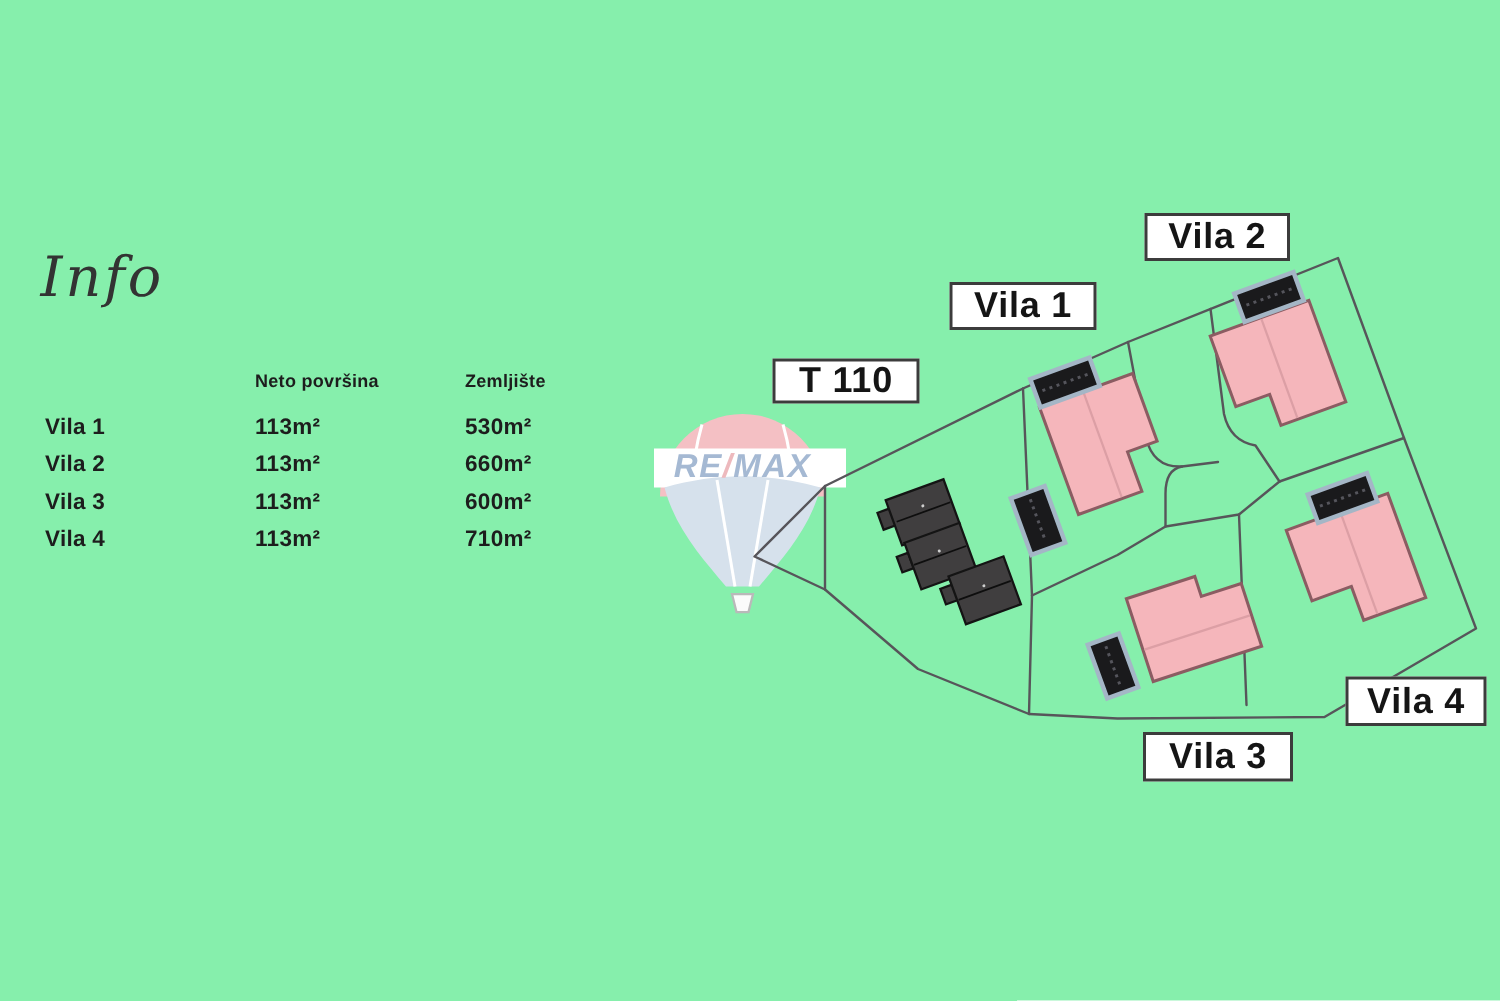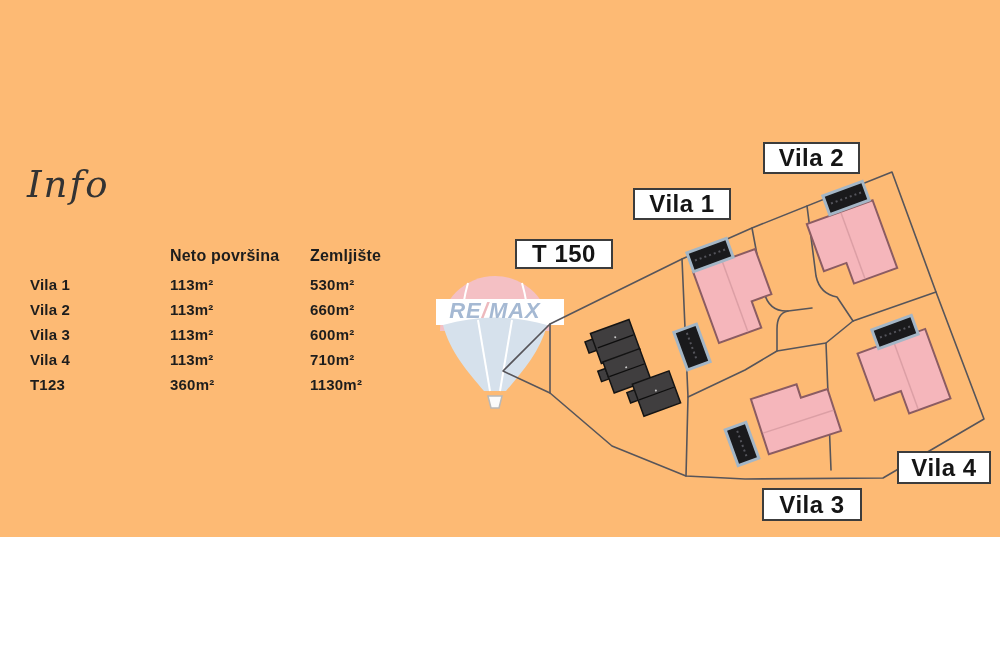--- a/index.html
+++ b/index.html
@@ -3,7 +3,7 @@
 <meta charset="utf-8">
 <style>
   html,body{margin:0;padding:0;background:#fff;}
-  .stage{position:relative;width:1000px;height:537px;background:#fdba74;overflow:hidden;
+  .stage{position:relative;width:1000px;height:667px;background:#86efac;overflow:hidden;
          font-family:"Liberation Sans",sans-serif;}
 
   

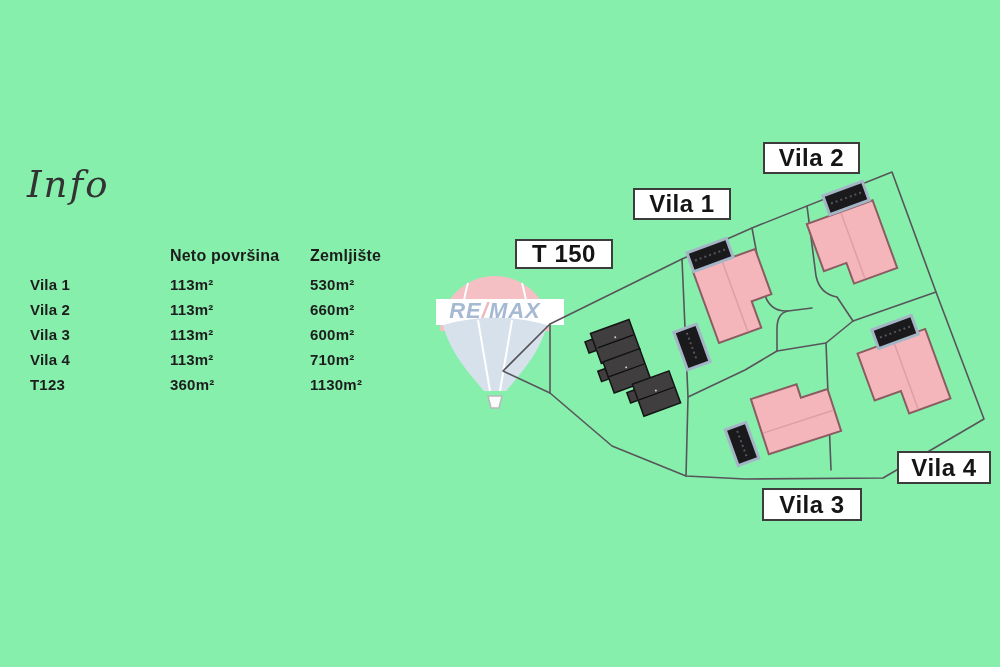--- a/index.html
+++ b/index.html
@@ -12,7 +12,7 @@
   .tbl{position:absolute;left:30px;top:247px;color:#1d1d1d;}
   .row{display:grid;grid-template-columns:140px 140px 130px;height:25px;align-items:start;
        font-size:15px;font-weight:bold;letter-spacing:.2px;}
-  .row.head{height:29px;font-size:16px;}
+  .row.head{height:29px;font-size:12px;}
   .row.gap{height:22px;}
 
   

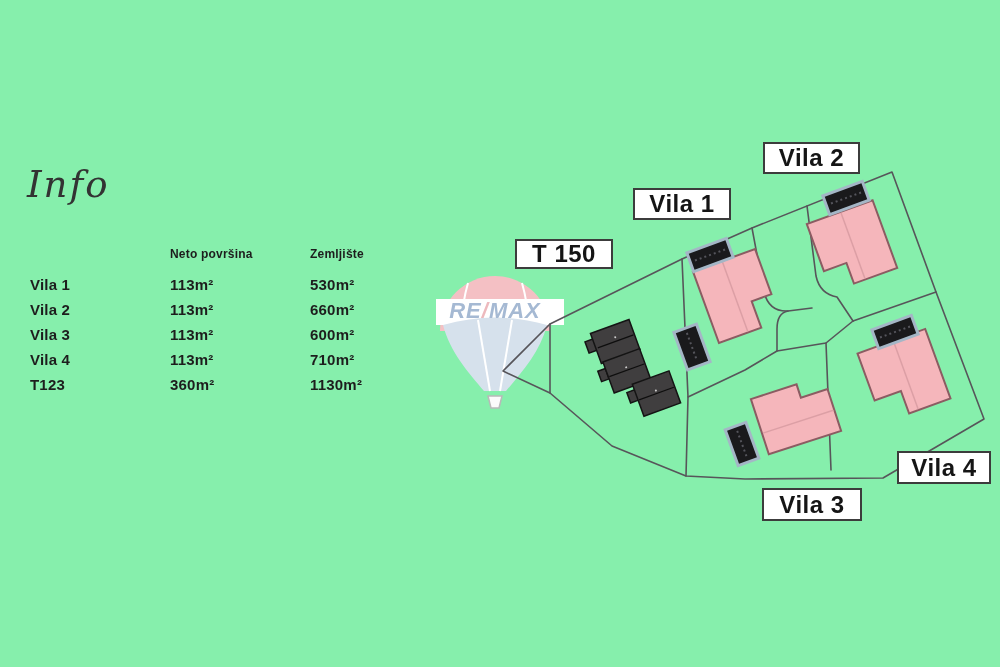--- a/index.html
+++ b/index.html
@@ -160,7 +160,7 @@
     </g>
   </svg>
 
-  <div class="plan-label" id="lbl-t123">T 150</div>
+  <div class="plan-label" id="lbl-t123">T 110</div>
   <div class="plan-label" id="lbl-vila1">Vila 1</div>
   <div class="plan-label" id="lbl-vila2">Vila 2</div>
   <div class="plan-label" id="lbl-vila3">Vila 3</div>

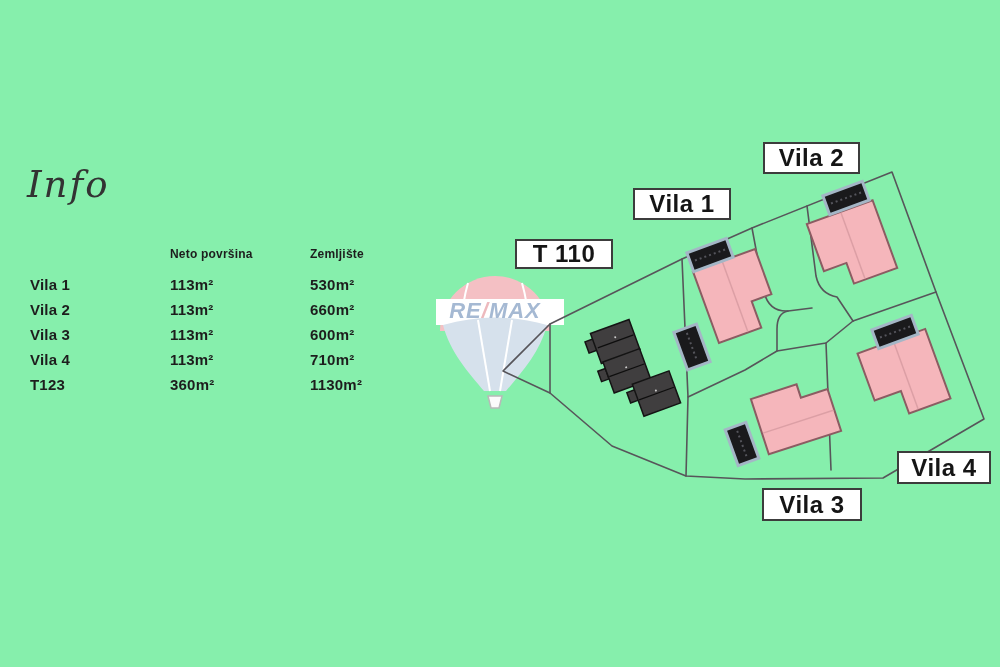--- a/index.html
+++ b/index.html
@@ -69,11 +69,6 @@
       <span>Vila 4</span>
       <span>113m²</span>
       <span>710m²</span>
-    </div>
-    <div class="row">
-      <span>T123</span>
-      <span>360m²</span>
-      <span>1130m²</span>
     </div>
     <div class="row gap"></div>
   </div>

